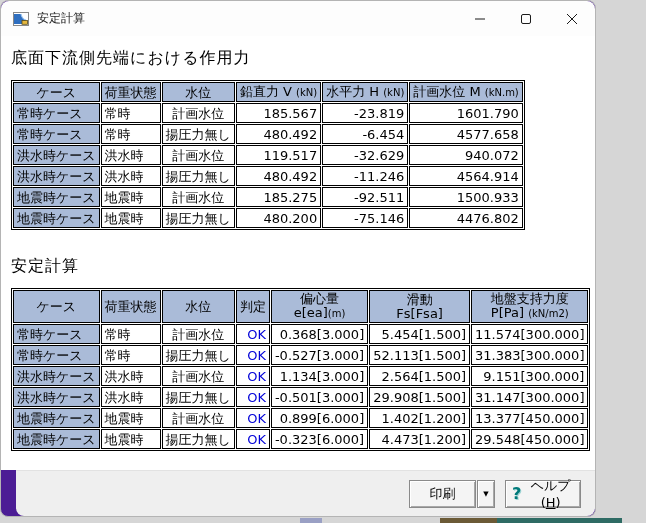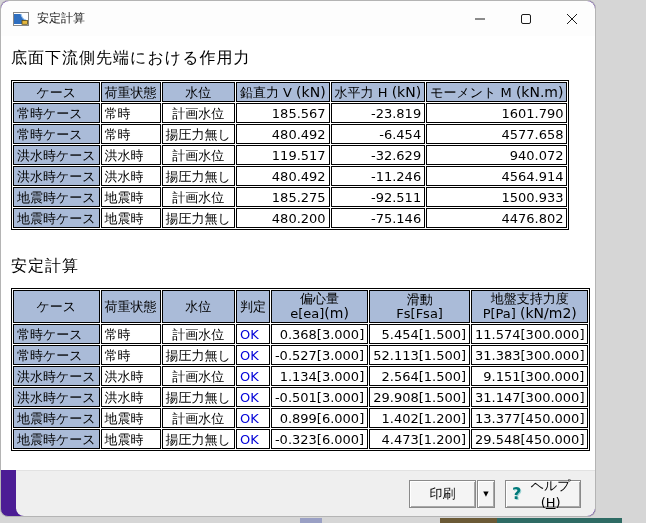--- a/index.html
+++ b/index.html
@@ -46,7 +46,7 @@
   td.cell-level{text-align:center;}
   td.num{text-align:right;}
   td.cell-judge{text-align:left;color:#0000d8;font-weight:bold;}
-  .unit{font-size:14px;}
+  .unit{font-size:10px;}
   th .h2line{line-height:14px;}
   
   .t1 col.c1{width:72px}.t1 col.c2{width:55px}.t1 col.c3{width:62px}

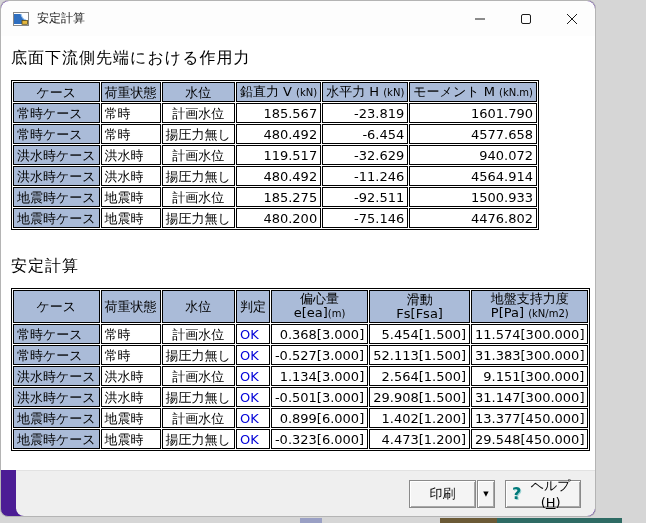--- a/index.html
+++ b/index.html
@@ -145,7 +145,7 @@
           <th><span>水位</span></th>
           <th><span>鉛直力 V </span><span class="unit">(kN)</span></th>
           <th><span>水平力 H </span><span class="unit">(kN)</span></th>
-          <th><span>モーメント M </span><span class="unit">(kN.m)</span></th>
+          <th><span>計画水位 M </span><span class="unit">(kN.m)</span></th>
         </tr>
       </thead>
       <tbody>

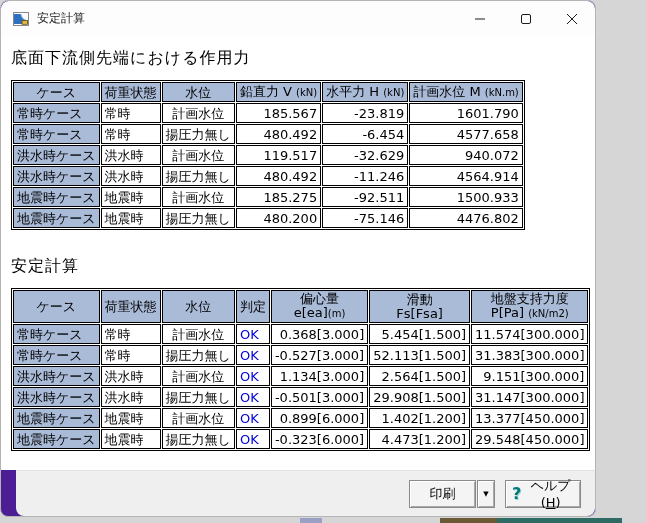--- a/index.html
+++ b/index.html
@@ -45,7 +45,7 @@
   td.cell-load{text-align:left;margin-top:20px;}
   td.cell-level{text-align:center;}
   td.num{text-align:right;}
-  td.cell-judge{text-align:left;color:#0000d8;font-weight:bold;}
+  td.cell-judge{text-align:right;color:#0000d8;font-weight:bold;}
   .unit{font-size:10px;}
   th .h2line{line-height:14px;}
   

